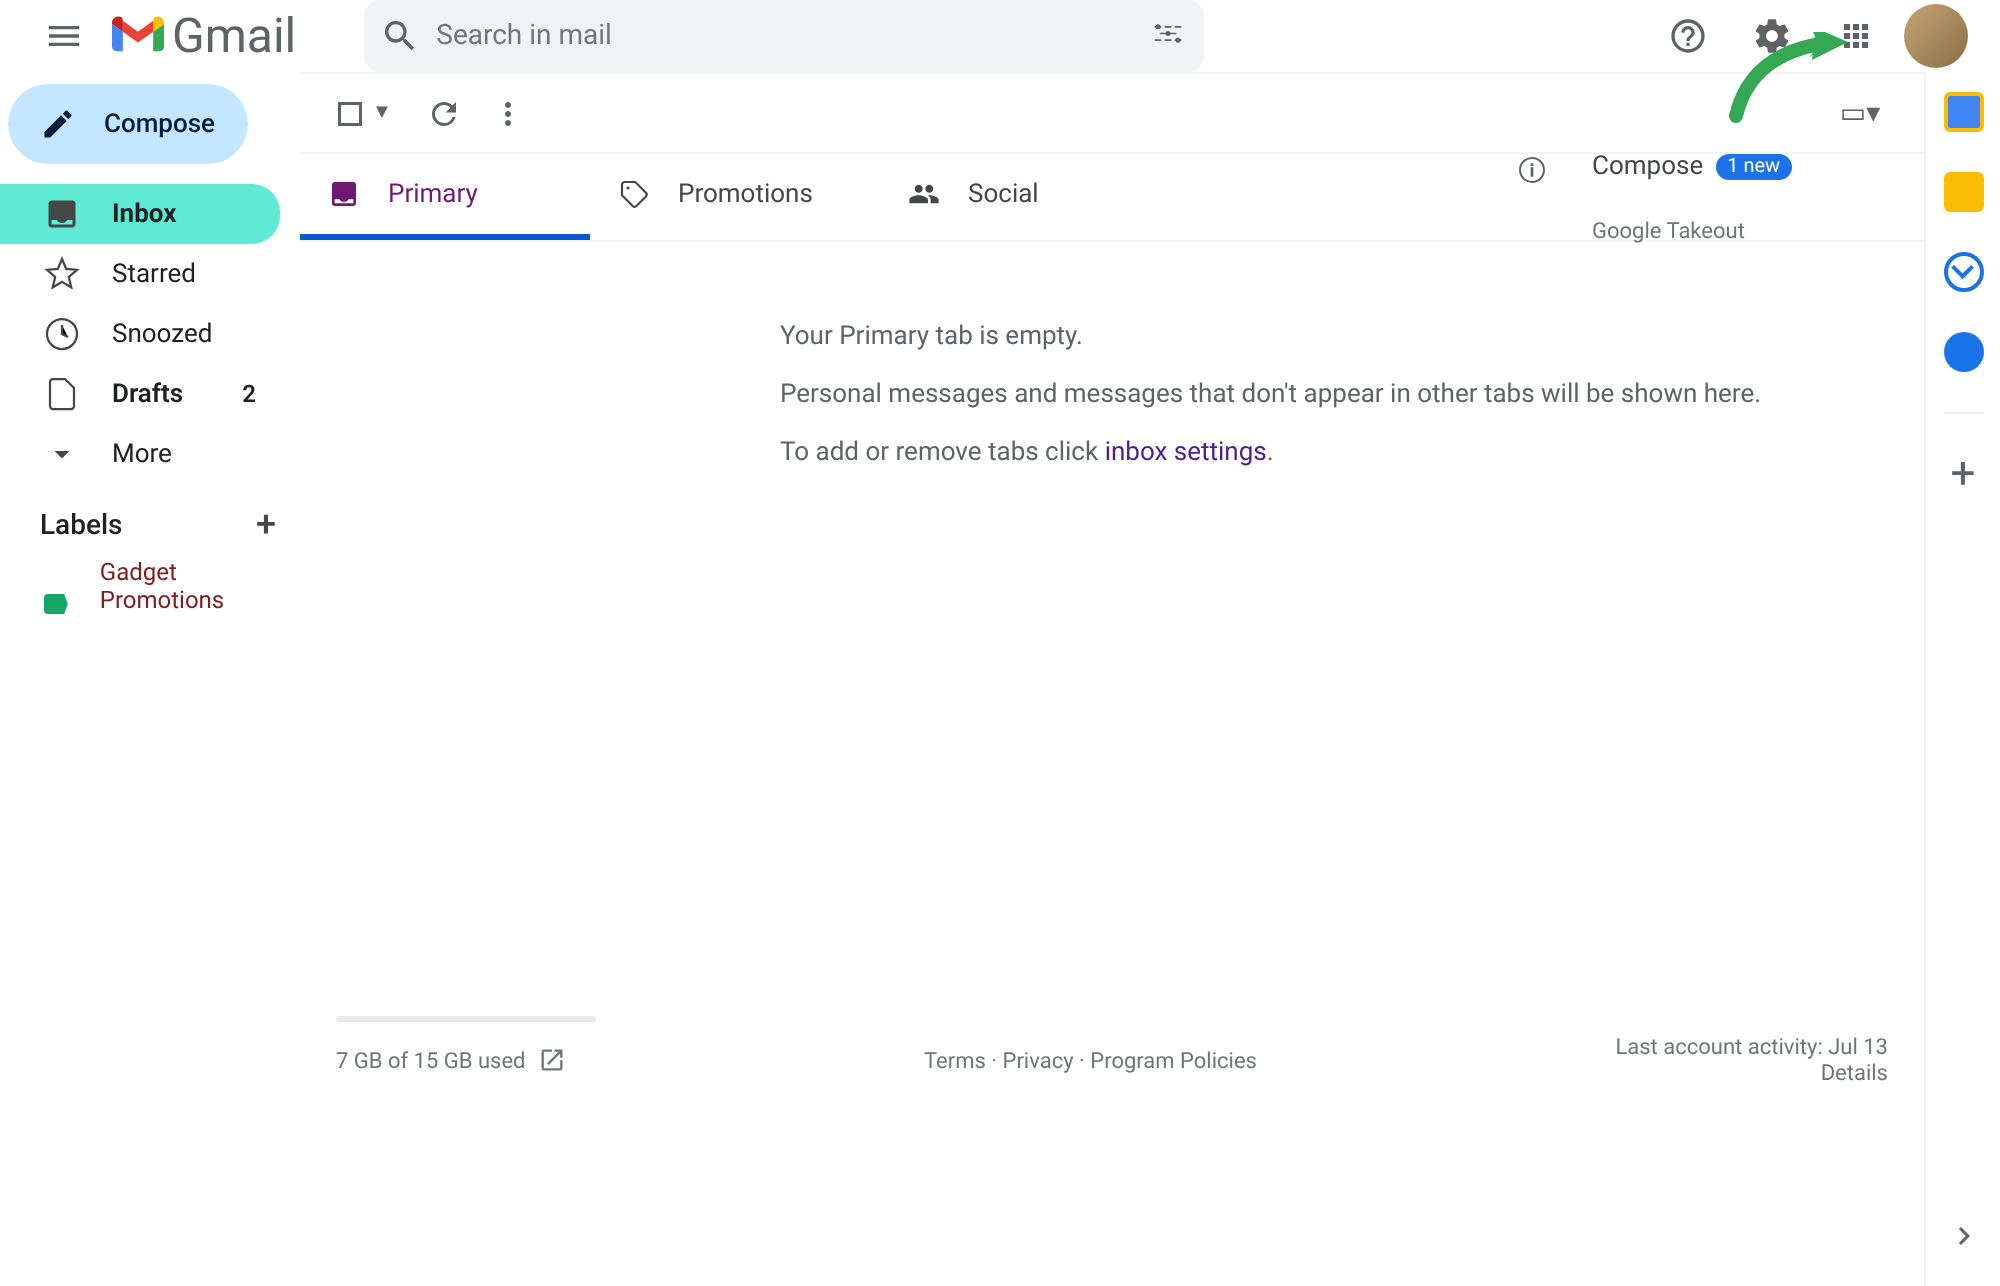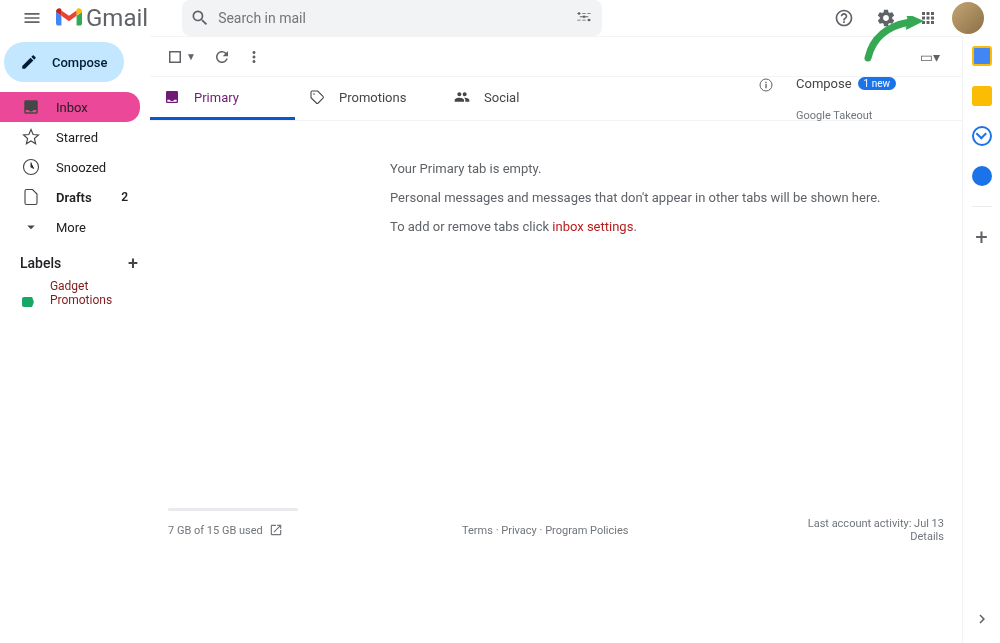--- a/index.html
+++ b/index.html
@@ -18,7 +18,7 @@
 .compose-btn{margin:0 0 10px 4px;height:40px;width:120px;border-radius:24px;background:#c2e7ff;display:flex;align-items:center;padding:0 16px;cursor:pointer;font-size:13px;font-weight:500;color:#001d35}
 .compose-btn svg{margin-right:14px}
 .nav-item{height:30px;display:flex;align-items:center;padding:0 12px 0 22px;cursor:pointer;font-size:13px;color:#202124;border-radius:0 14px 14px 0;margin-right:10px}
-.nav-item.active{background:#ec4899;font-weight:400}
+.nav-item.active{background:#5eead4;font-weight:700}
 .nav-item svg,.nav-item .icon{width:18px;margin-right:16px;color:#444746;flex-shrink:0}
 .nav-count{margin-left:auto;font-size:12px}
 .labels-header{display:flex;align-items:center;padding:10px 12px 6px 20px;font-size:14px;font-weight:500;color:#202124}

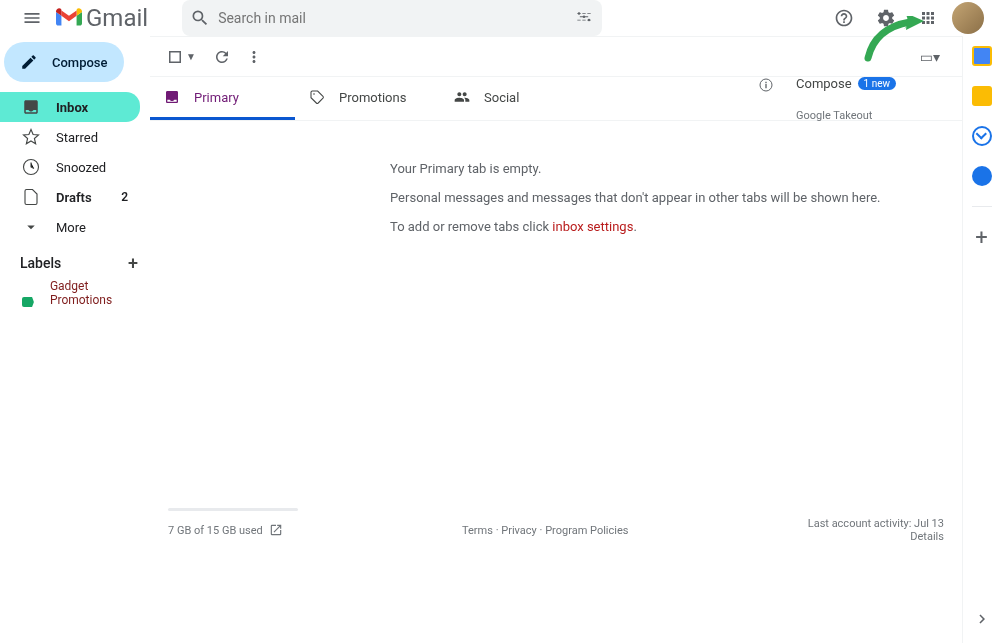--- a/index.html
+++ b/index.html
@@ -42,7 +42,7 @@
 .tab-info{margin-left:auto;color:#5f6368;margin-right:8px}
 .empty-state{padding:40px 0 0 240px;color:#5f6368;font-size:13px}
 .empty-state p{margin-bottom:14px}
-.empty-state a{color:#b91c1c;text-decoration:none;cursor:pointer}
+.empty-state a{color:#4c1d95;text-decoration:none;cursor:pointer}
 .footer{margin-top:auto;padding:10px 18px 100px 18px;font-size:11px;color:#70757a}
 .storage-bar{width:130px;height:3px;background:#e8eaed;border-radius:2px;margin-bottom:6px}
 .storage-row{display:flex;align-items:center;justify-content:space-between}

